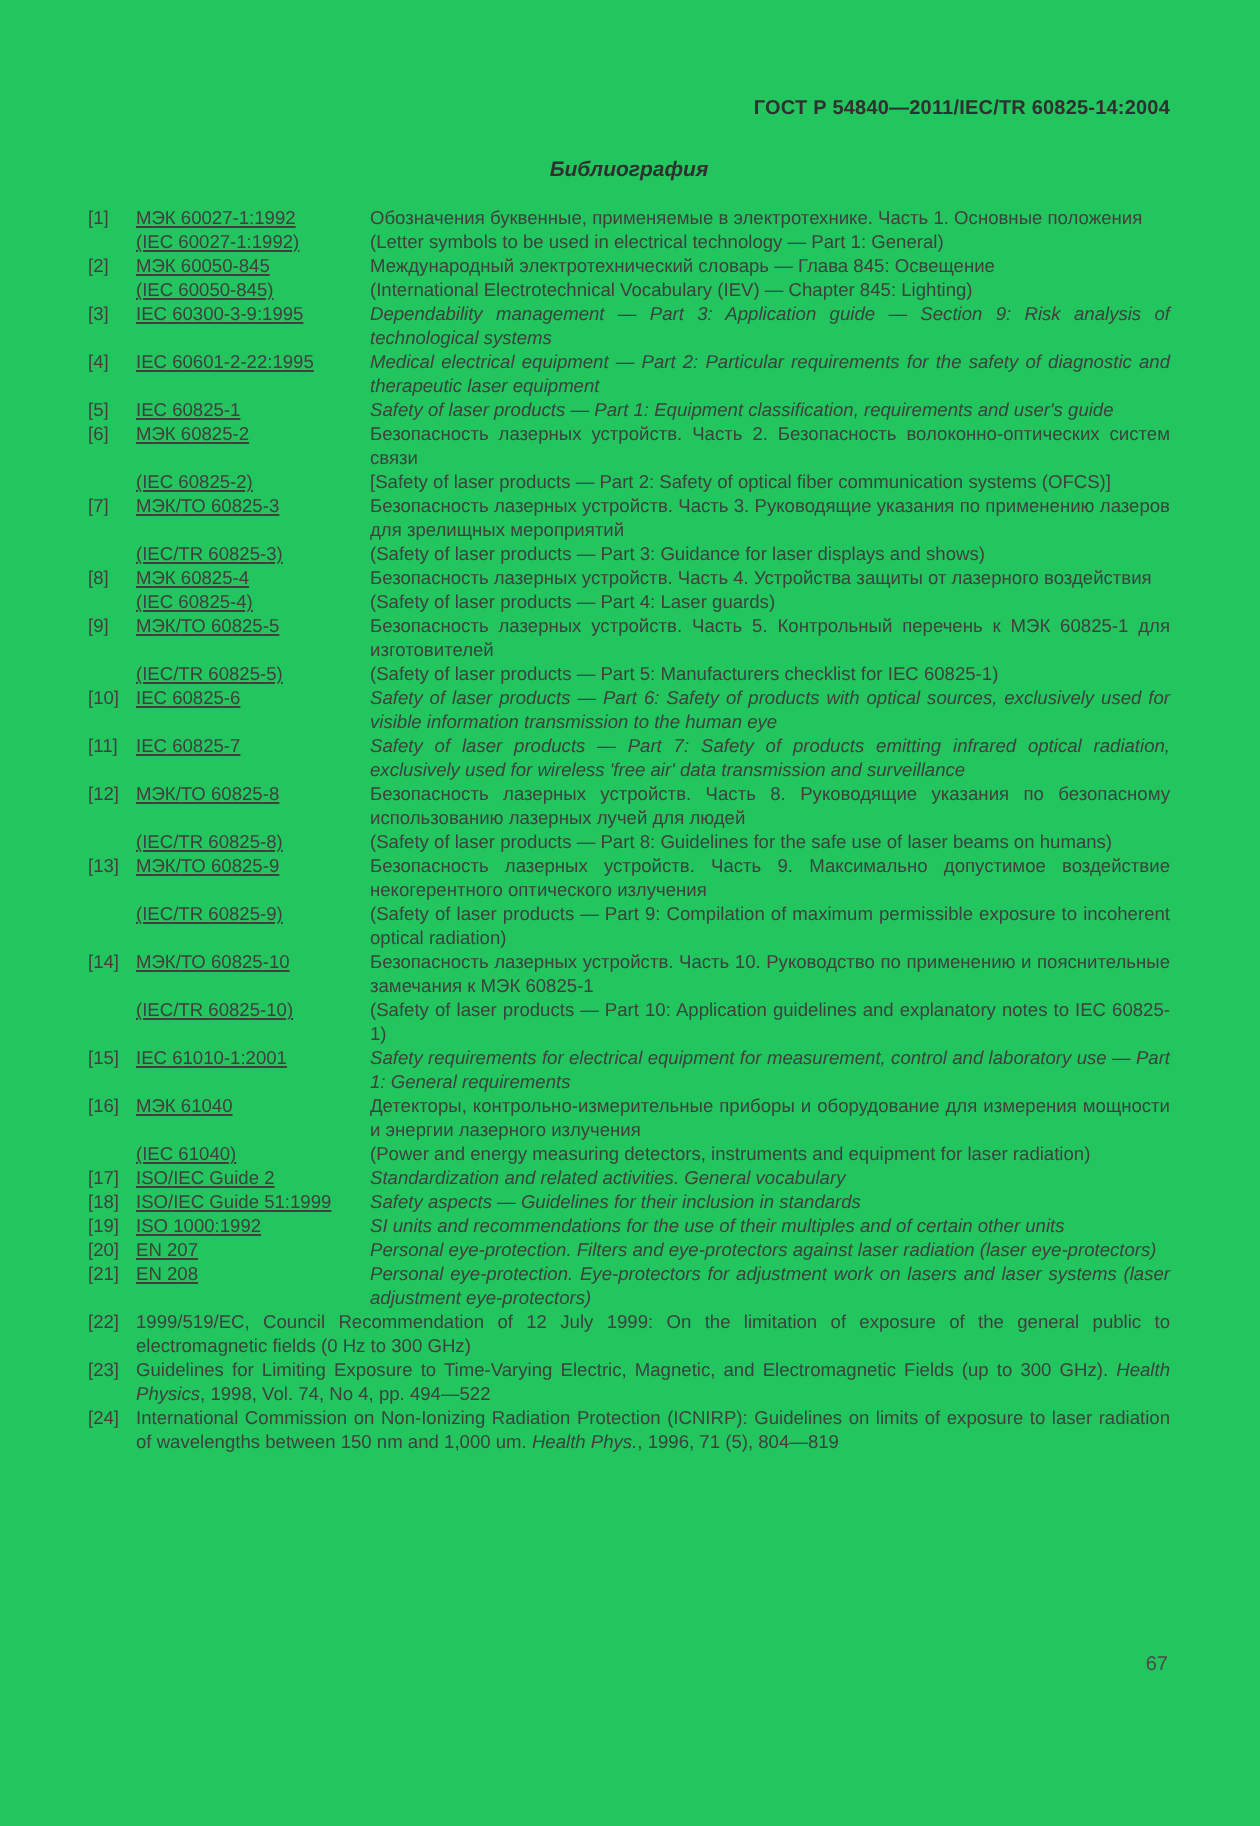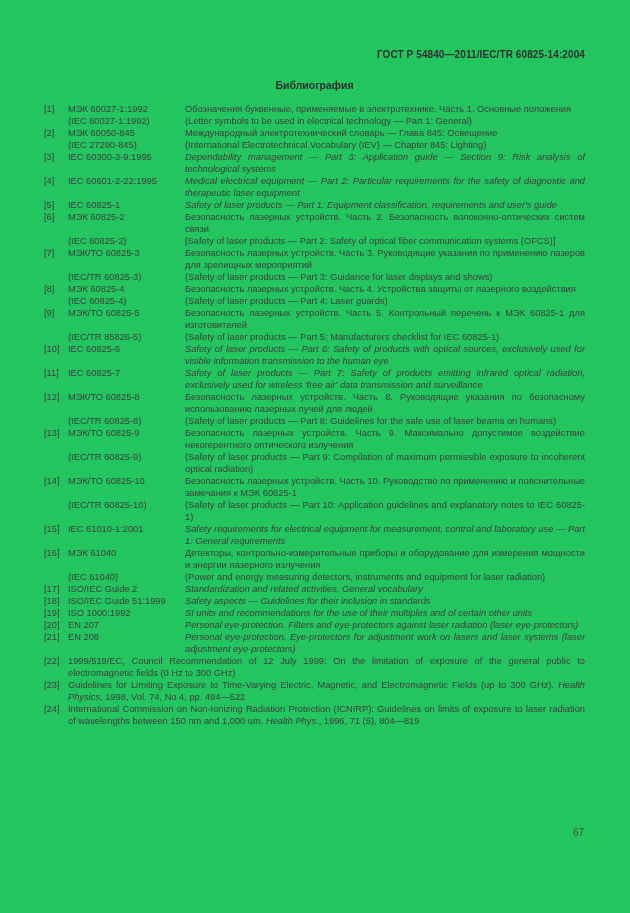--- a/index.html
+++ b/index.html
@@ -21,7 +21,7 @@
   }
   .doc-title{
     position:absolute;top:79px;left:44px;width:541px;
-    text-align:center;font-weight:bold;font-size:10.5px;color:#303030;
+    text-align:center;font-weight:bold;font-size:10.5px;color:#303030;font-style:italic;
   }
   .bib{
     position:absolute;top:103px;left:44px;width:541px;

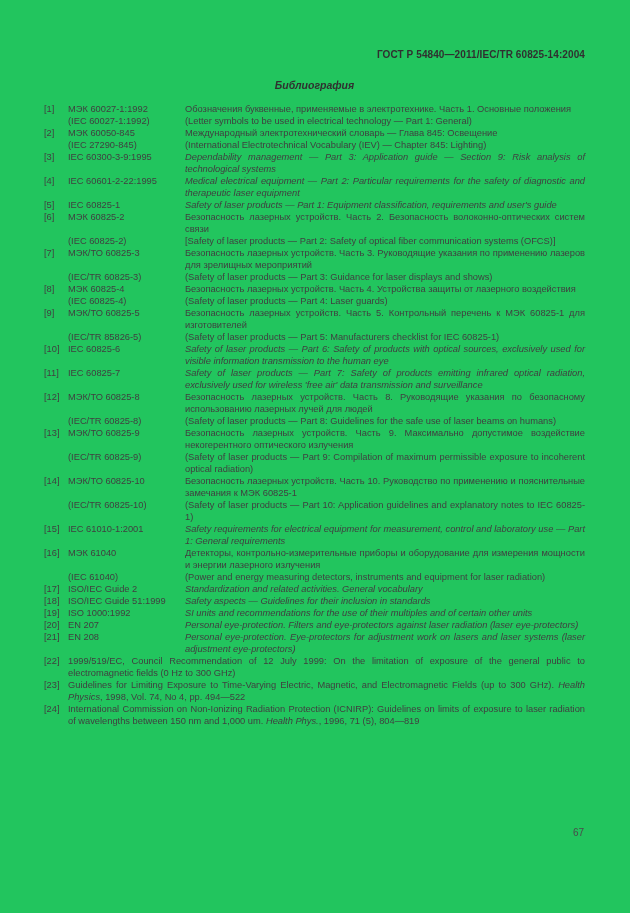--- a/index.html
+++ b/index.html
@@ -31,7 +31,7 @@
   }
   .cell{min-height:12px;}
   .num{white-space:nowrap;}
-  .ref{padding-right:4px;white-space:nowrap;overflow:visible;}
+  .ref{padding-right:4px;white-space:nowrap;overflow:visible;text-decoration:underline;}
   .txt{text-align:justify;}
   .txt i{}
   .page-number{

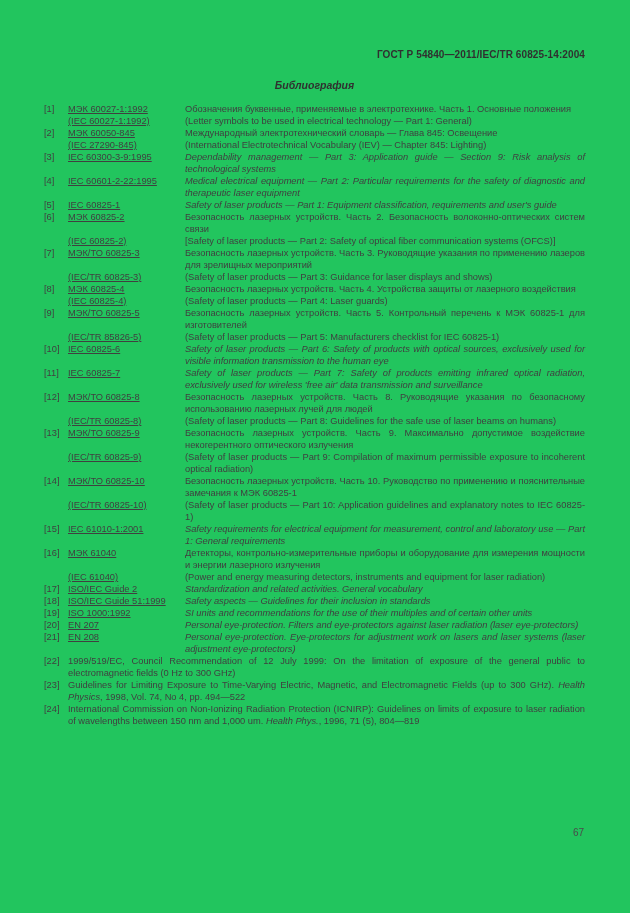--- a/index.html
+++ b/index.html
@@ -56,7 +56,7 @@
       <div class="cell ref">МЭК 60050-845</div>
       <div class="cell txt"><span>Международный электротехнический словарь — Глава 845: Освещение</span></div>
       <div class="cell num"></div>
-      <div class="cell ref">(IEC 27290-845)</div>
+      <div class="cell ref">(IEC 60050-845)</div>
       <div class="cell txt"><span>(International Electrotechnical Vocabulary (IEV) — Chapter 845: Lighting)</span></div>
       <div class="cell num">[3]</div>
       <div class="cell ref">IEC 60300-3-9:1995</div>

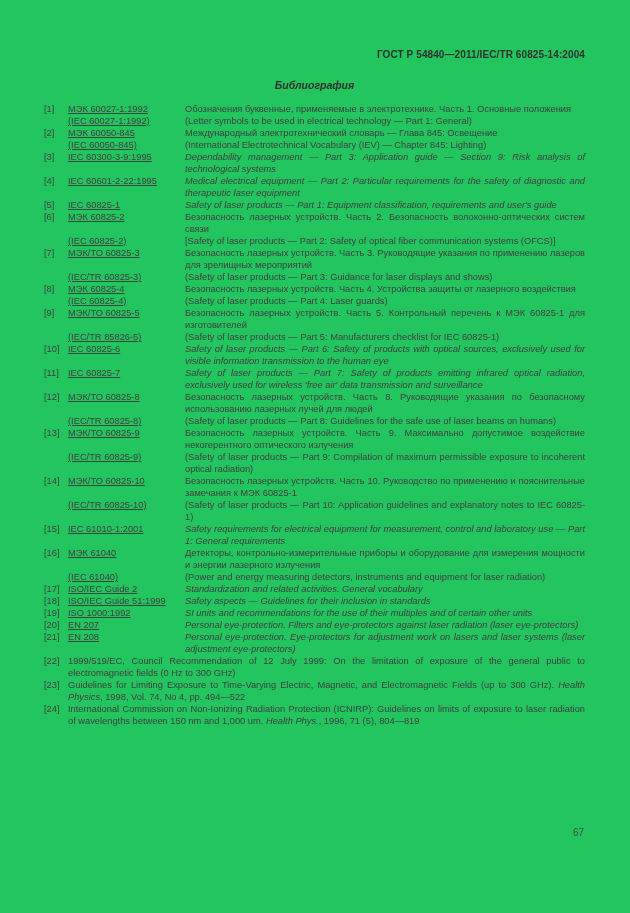--- a/index.html
+++ b/index.html
@@ -89,7 +89,7 @@
       <div class="cell ref">МЭК/ТО 60825-5</div>
       <div class="cell txt"><span>Безопасность  лазерных  устройств.  Часть  5.  Контрольный перечень к МЭК 60825-1 для изготовителей</span></div>
       <div class="cell num"></div>
-      <div class="cell ref">(IEC/TR 85826-5)</div>
+      <div class="cell ref">(IEC/TR 60825-5)</div>
       <div class="cell txt"><span>(Safety of laser products — Part 5: Manufacturers checklist for IEC 60825-1)</span></div>
       <div class="cell num">[10]</div>
       <div class="cell ref">IEC 60825-6</div>

